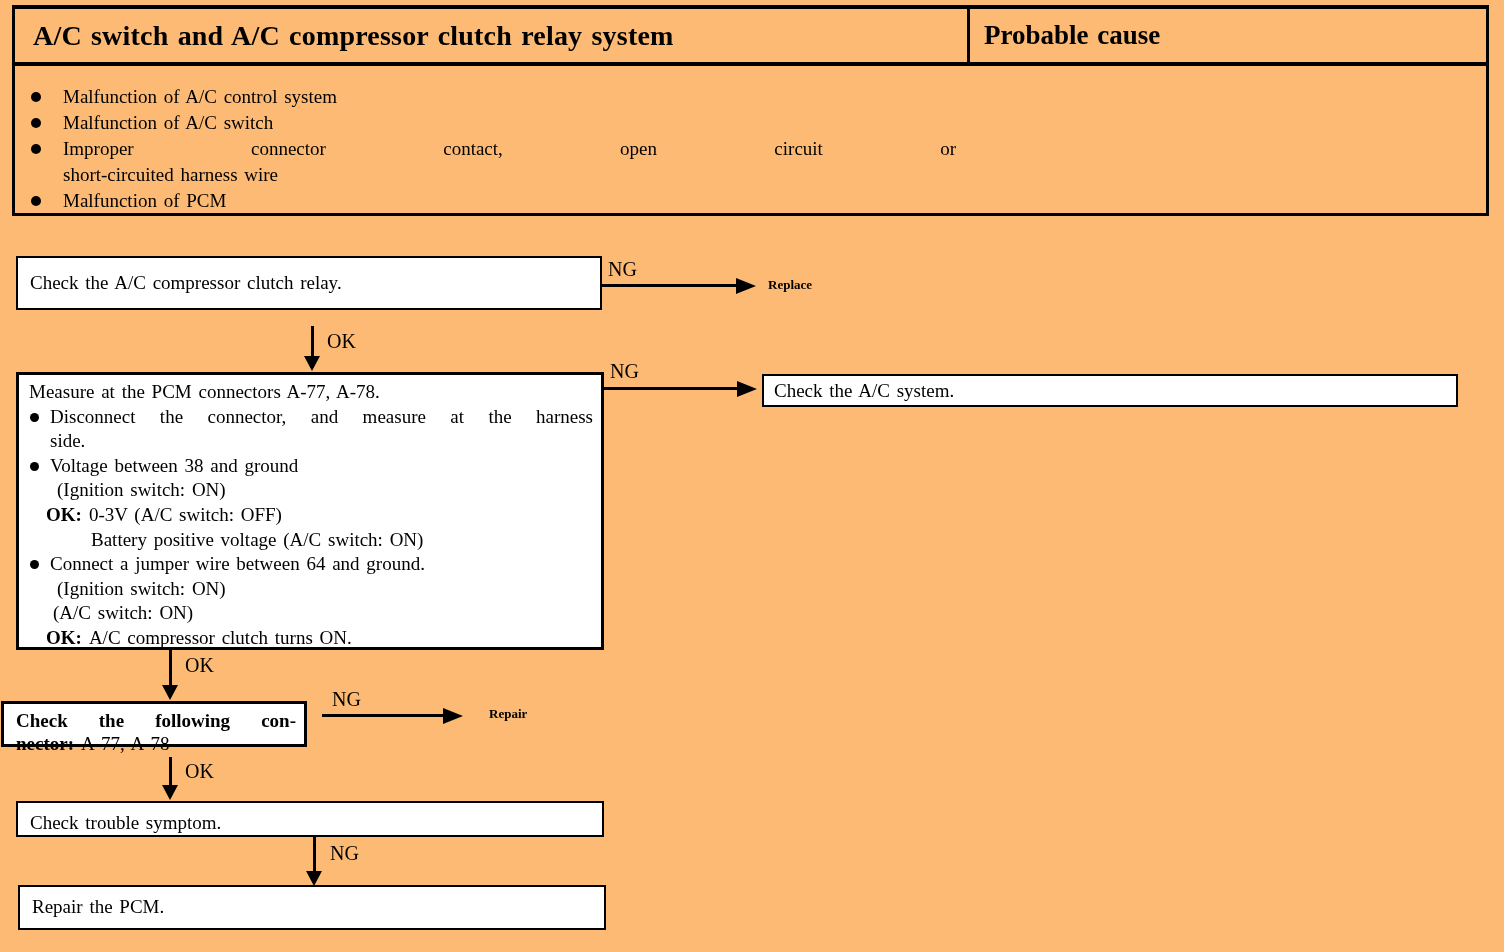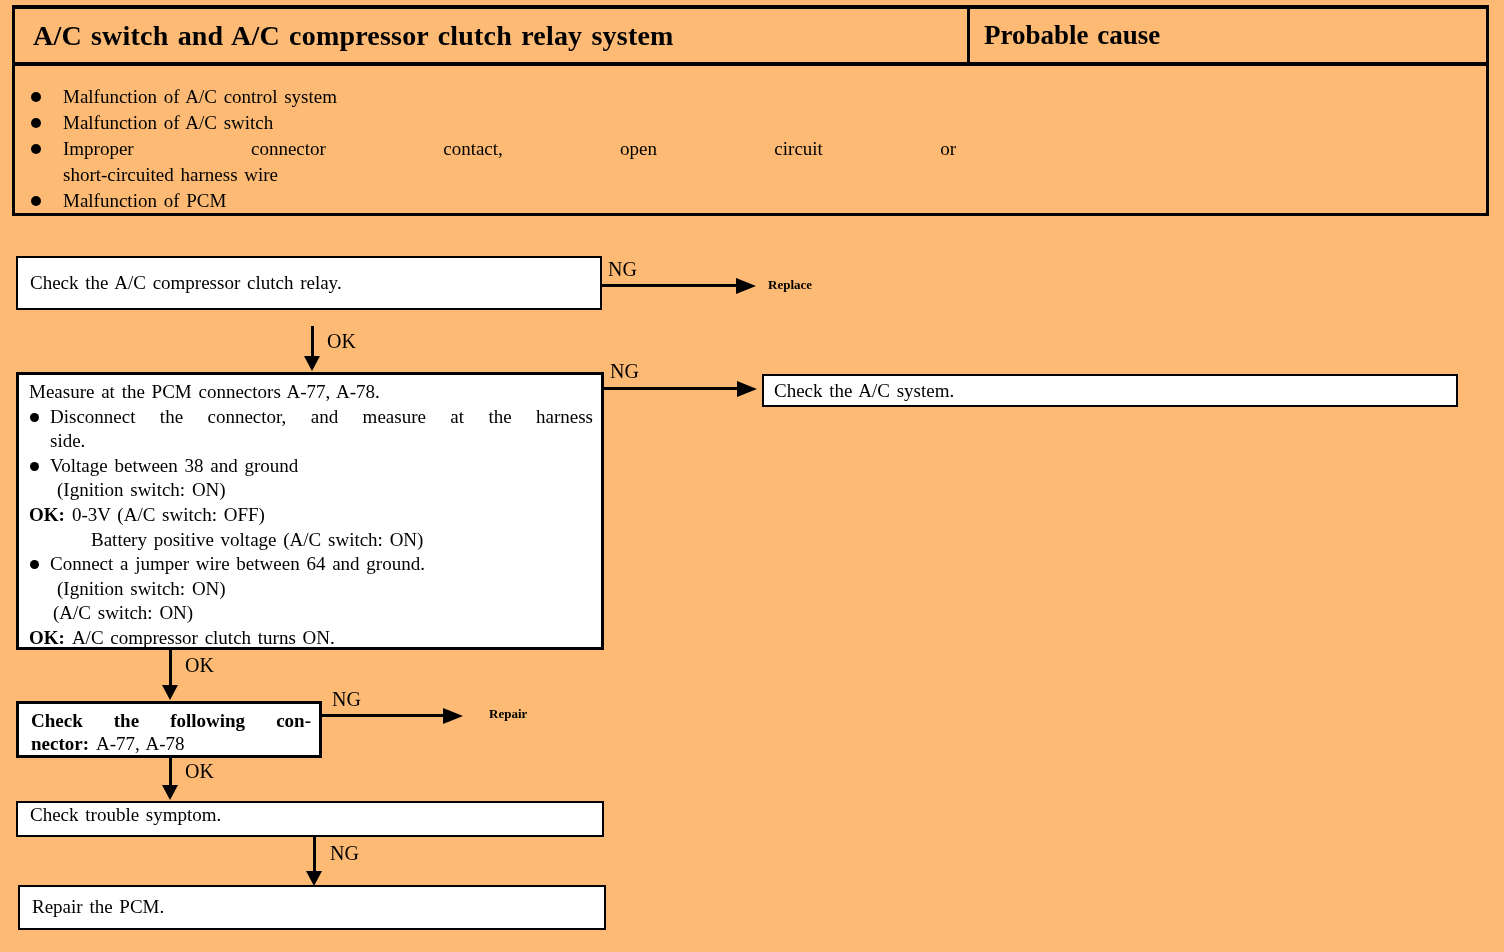--- a/index.html
+++ b/index.html
@@ -45,7 +45,7 @@
   .b-text{flex:1;}
   .b-l1.stretch{display:block;text-align:justify;text-align-last:justify;}
   .sub-cond{margin-left:28px;}
-  .ok-line{}
+  .ok-line{margin-left:17px;}
   .ok-cont{margin-left:62px;}
   .bold{font-weight:bold;}
   .after-bold{margin-left:7px;font-weight:normal;}

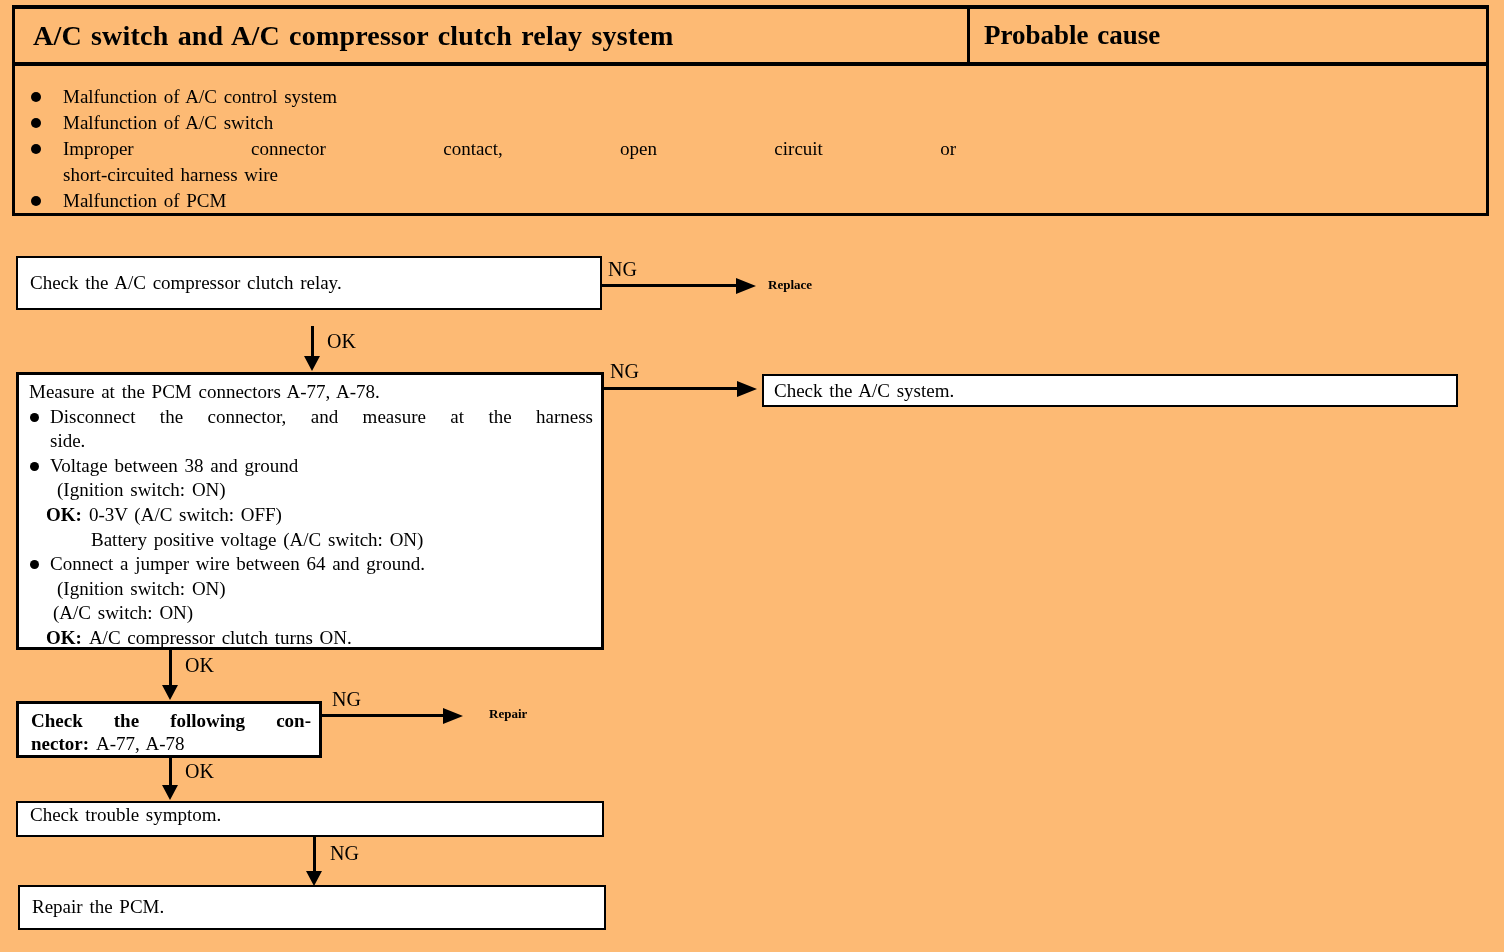--- a/index.html
+++ b/index.html
@@ -35,7 +35,7 @@
   }
   .box1{left:16px;top:256px;width:586px;height:54px;padding:13px 12px 0 12px;}
   .box2{left:16px;top:372px;width:588px;height:278px;border-width:3px;padding:5px 8px 0 10px;line-height:24.6px;}
-  .box3{left:16px;top:701px;width:306px;height:57px;border-width:3px;padding:5px 8px 0 12px;line-height:23px;font-weight:bold;}
+  .box3{left:1px;top:701px;width:306px;height:46px;border-width:3px;padding:5px 8px 0 12px;line-height:23px;font-weight:bold;}
   .box4{left:16px;top:801px;width:588px;height:36px;padding:0 10px 0 12px;}
   .box5{left:18px;top:885px;width:588px;height:45px;padding:8px 10px 0 12px;}
   .boxAC{left:762px;top:374px;width:696px;height:33px;padding:3px 10px 0 10px;}

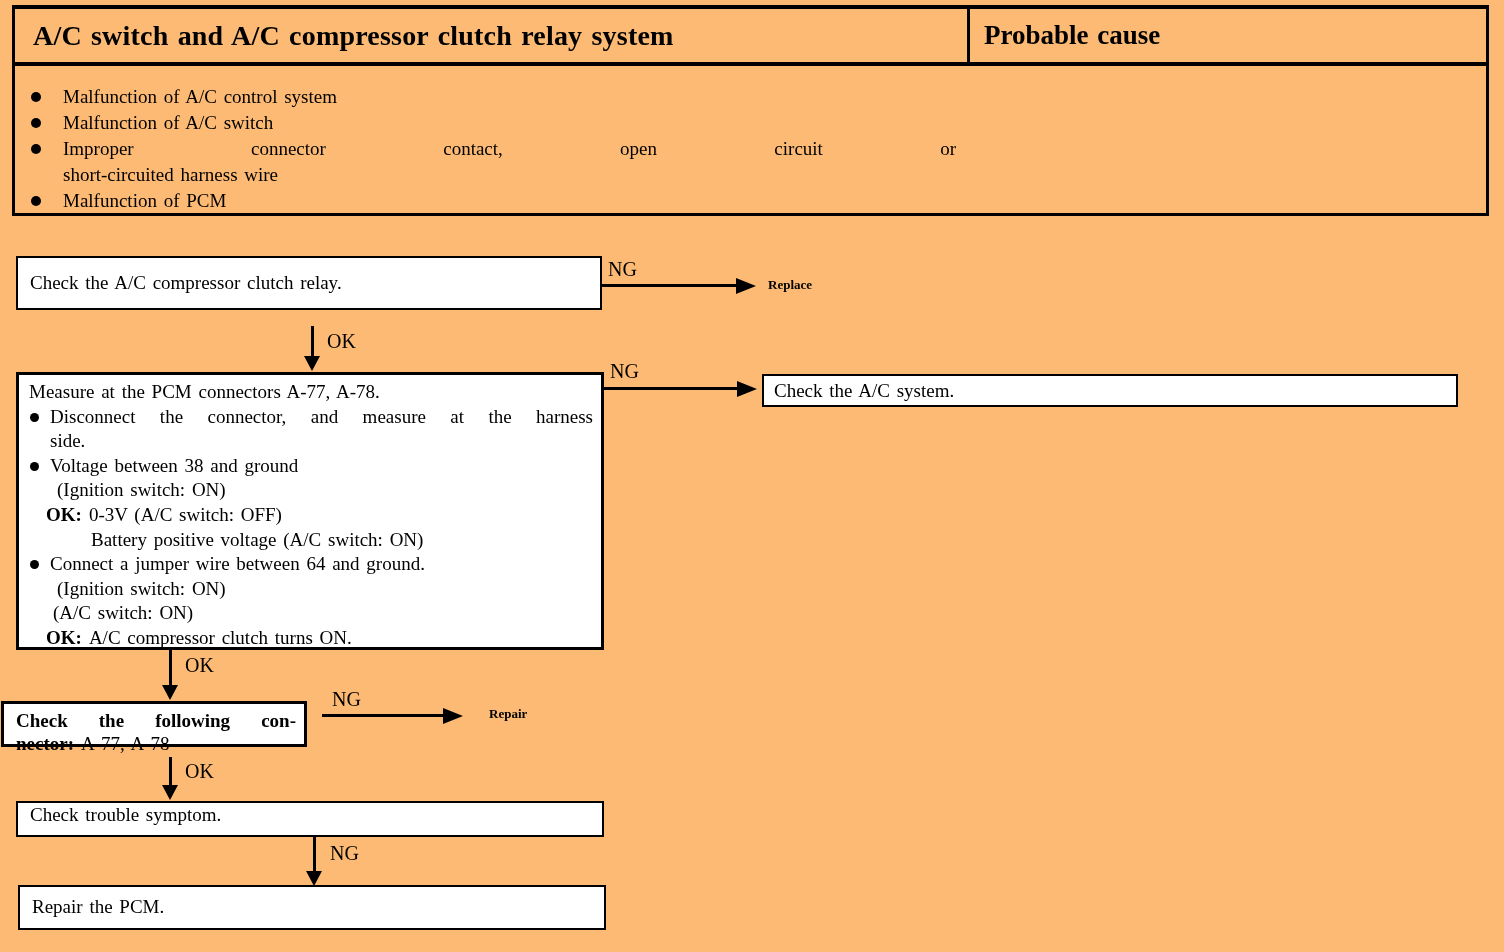--- a/index.html
+++ b/index.html
@@ -36,7 +36,7 @@
   .box1{left:16px;top:256px;width:586px;height:54px;padding:13px 12px 0 12px;}
   .box2{left:16px;top:372px;width:588px;height:278px;border-width:3px;padding:5px 8px 0 10px;line-height:24.6px;}
   .box3{left:1px;top:701px;width:306px;height:46px;border-width:3px;padding:5px 8px 0 12px;line-height:23px;font-weight:bold;}
-  .box4{left:16px;top:801px;width:588px;height:36px;padding:0 10px 0 12px;}
+  .box4{left:16px;top:801px;width:588px;height:36px;padding:8px 10px 0 12px;}
   .box5{left:18px;top:885px;width:588px;height:45px;padding:8px 10px 0 12px;}
   .boxAC{left:762px;top:374px;width:696px;height:33px;padding:3px 10px 0 10px;}
   .b-item{display:flex;}

